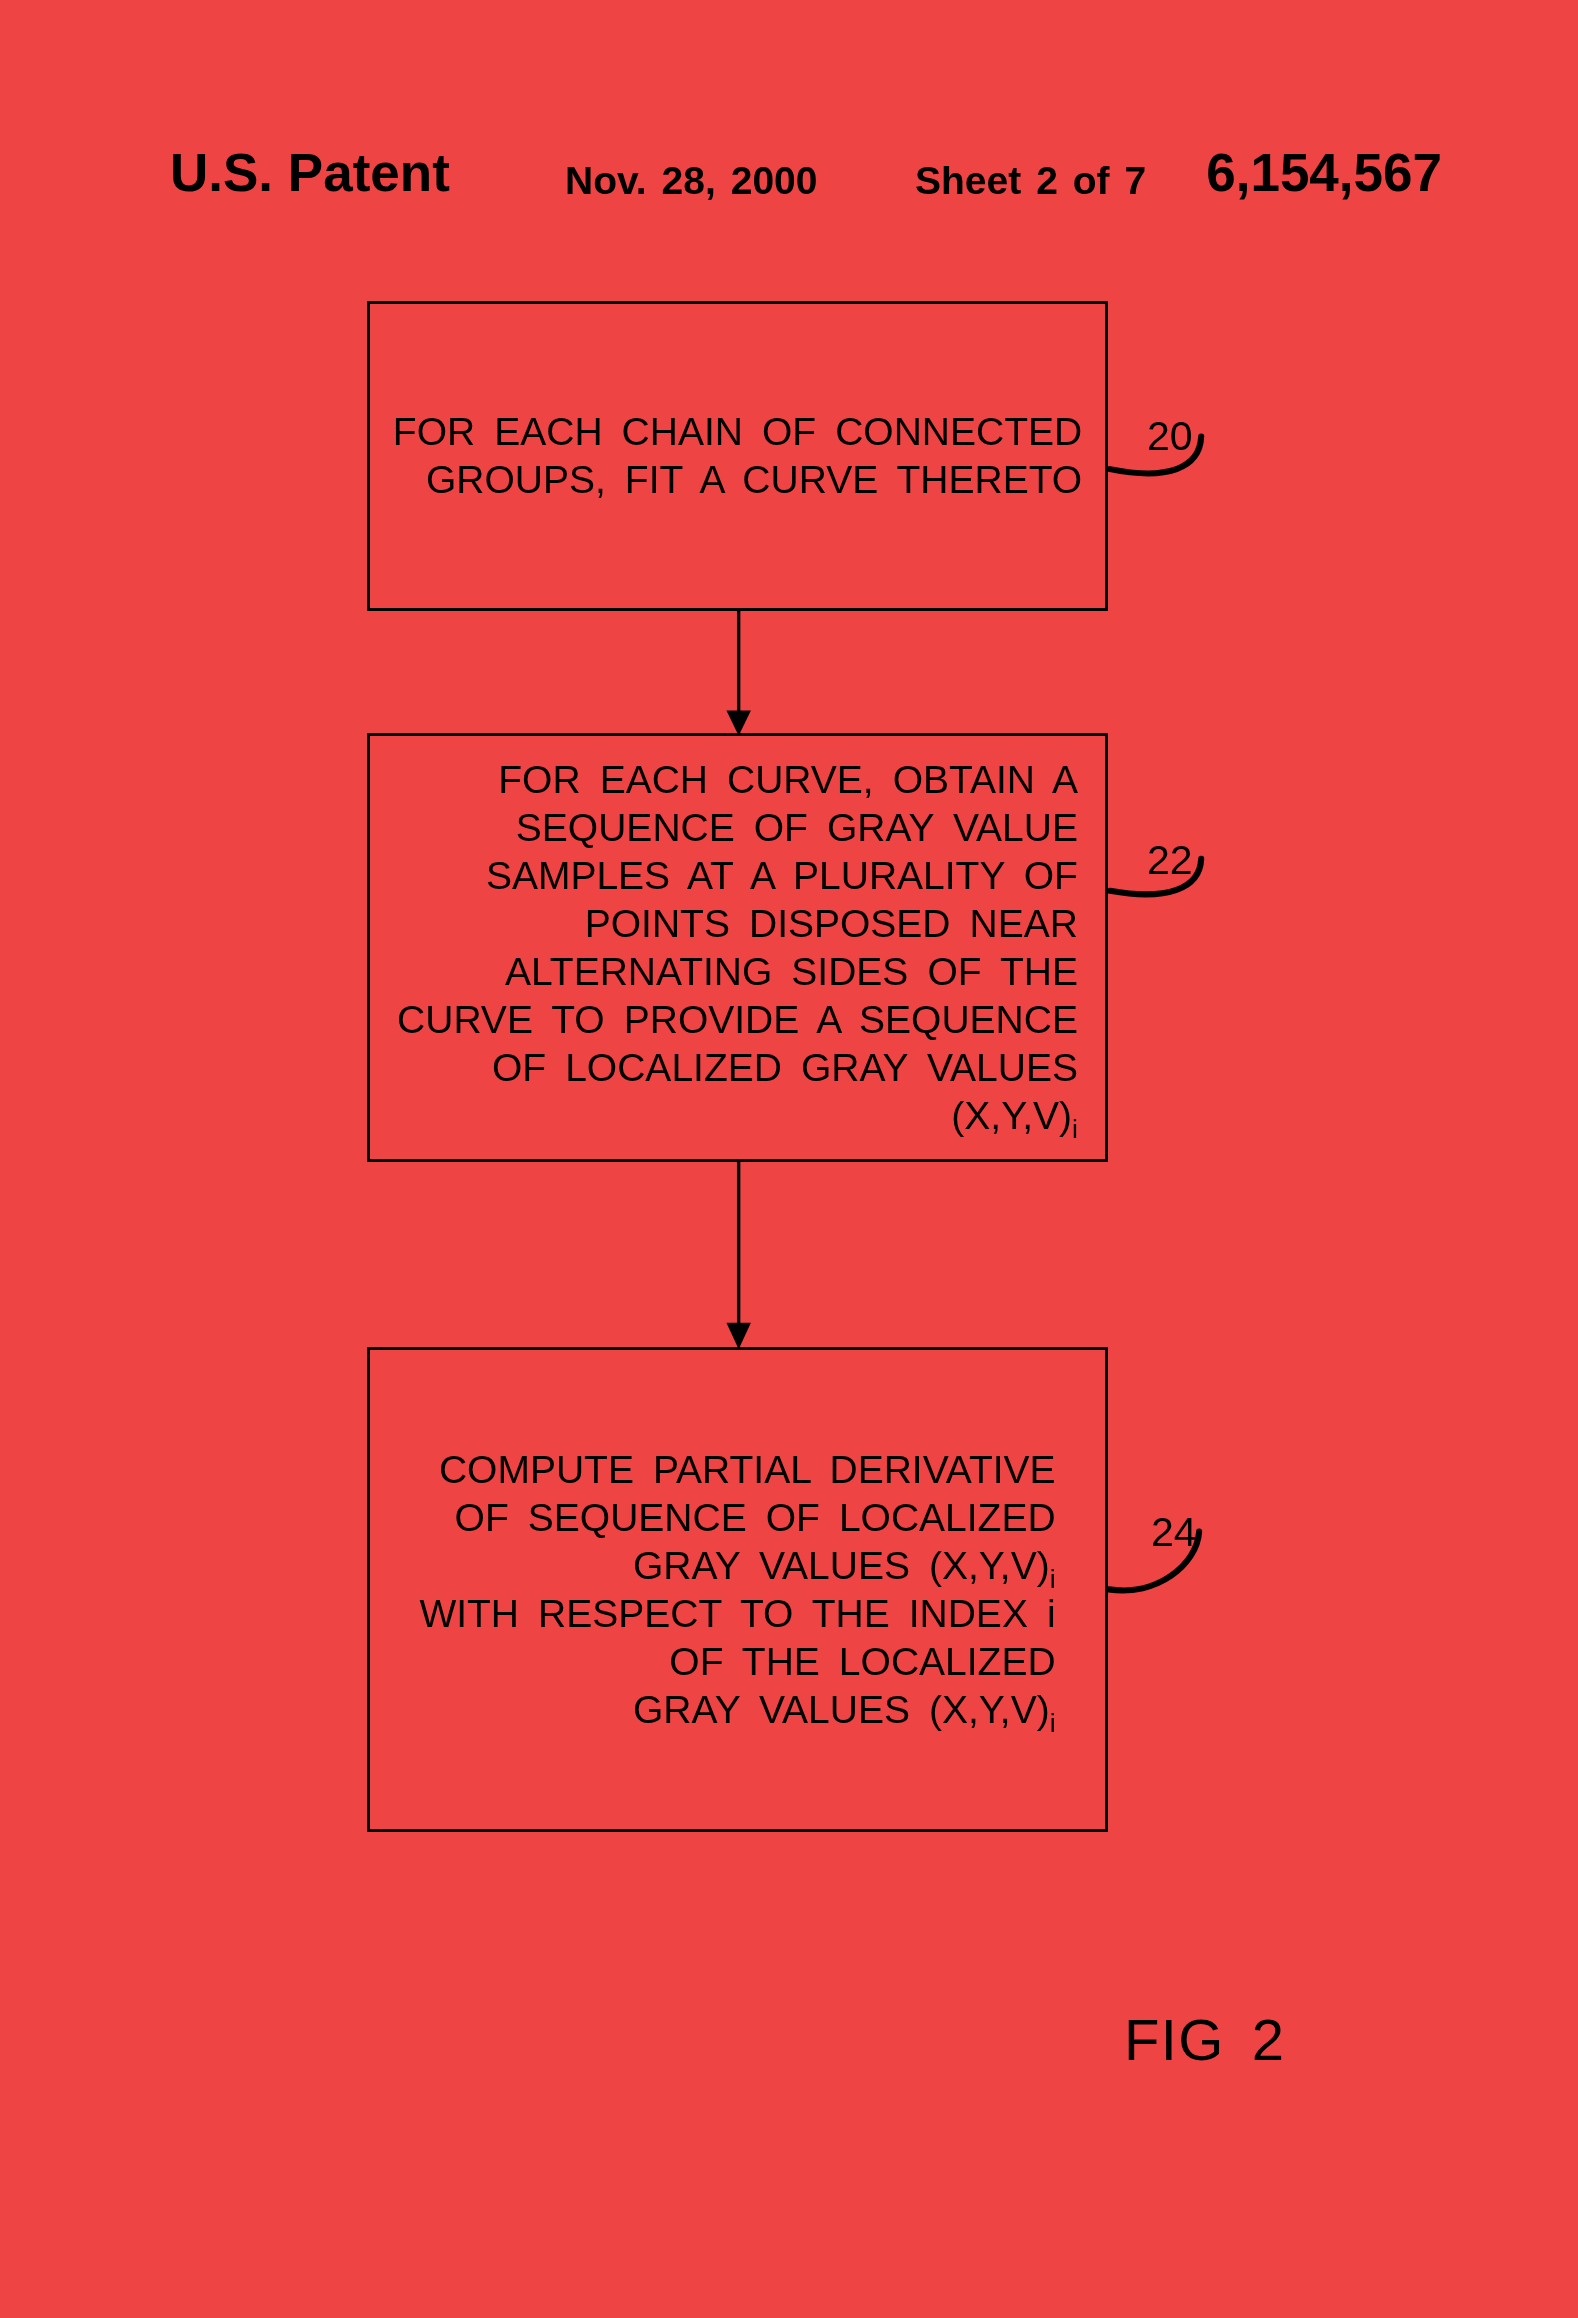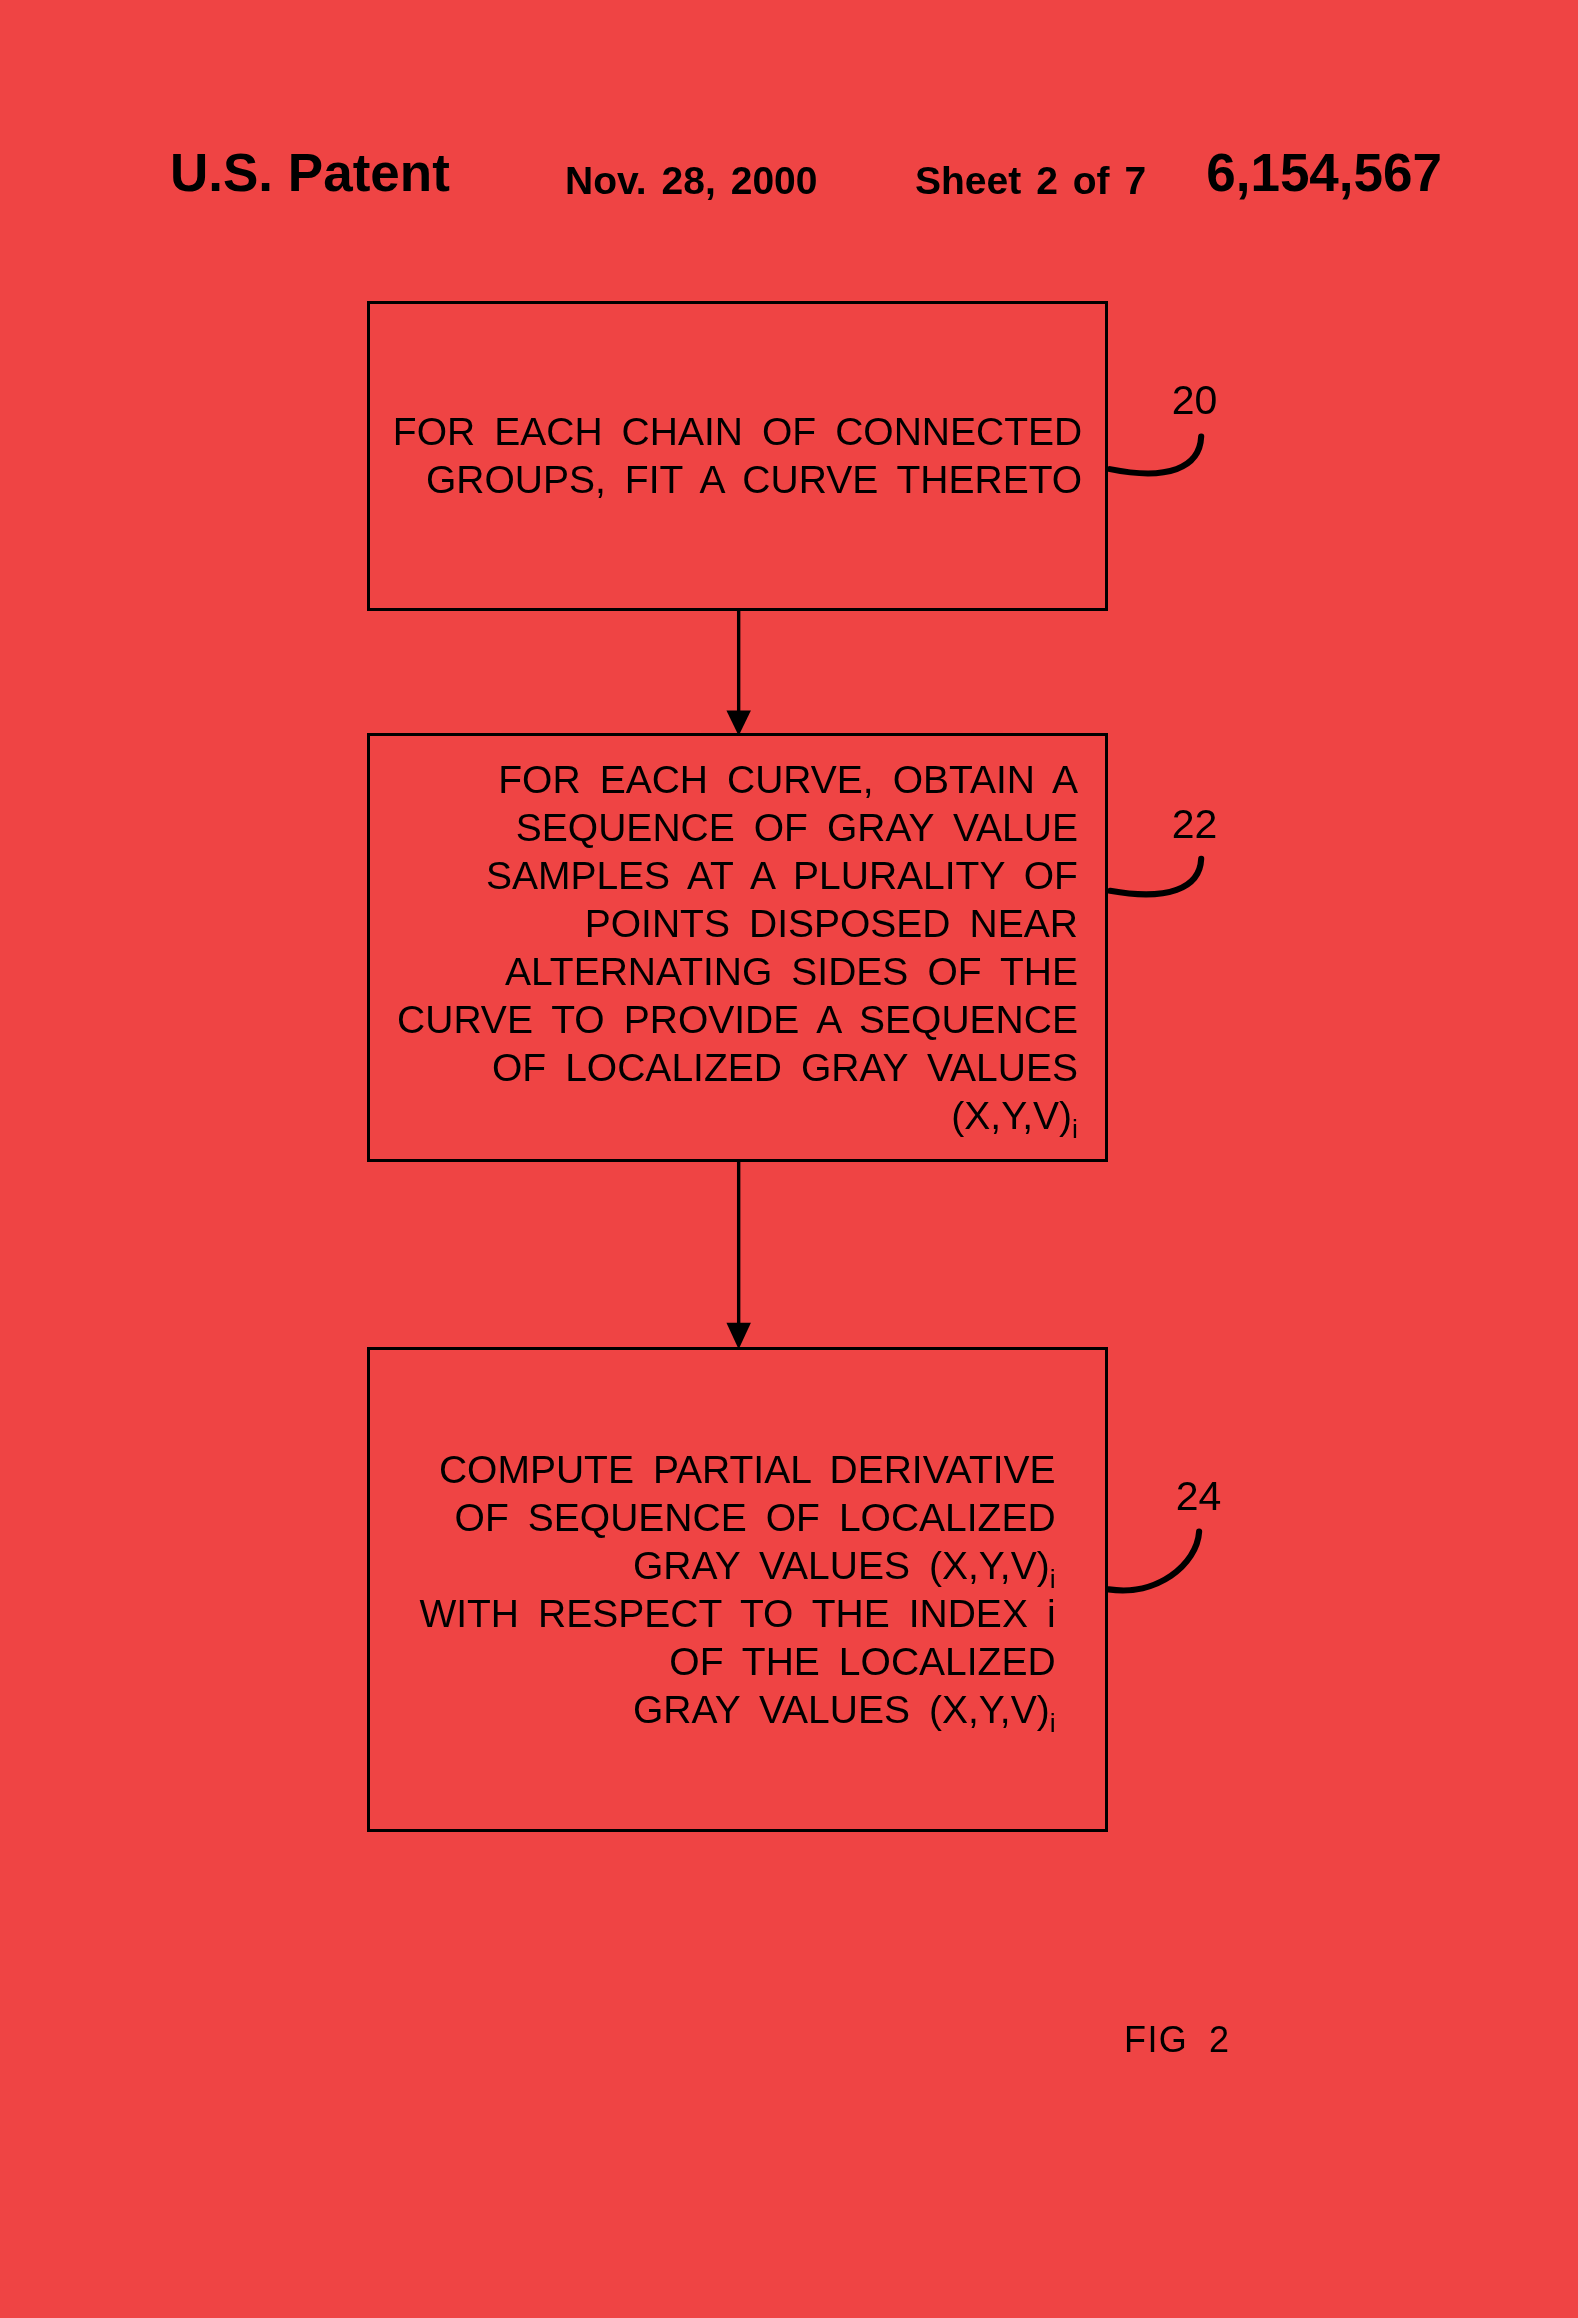--- a/index.html
+++ b/index.html
@@ -64,10 +64,10 @@
   .ref-label {
     position: absolute;
     width: 95px;
-    text-align: center;
     font-size: 41px;
     line-height: 41px;
     white-space: nowrap;
+    margin-top: 36px;
   }
   .ref-20 { left: 1147px; top: 380px; }
   .ref-22 { left: 1147px; top: 804px; }

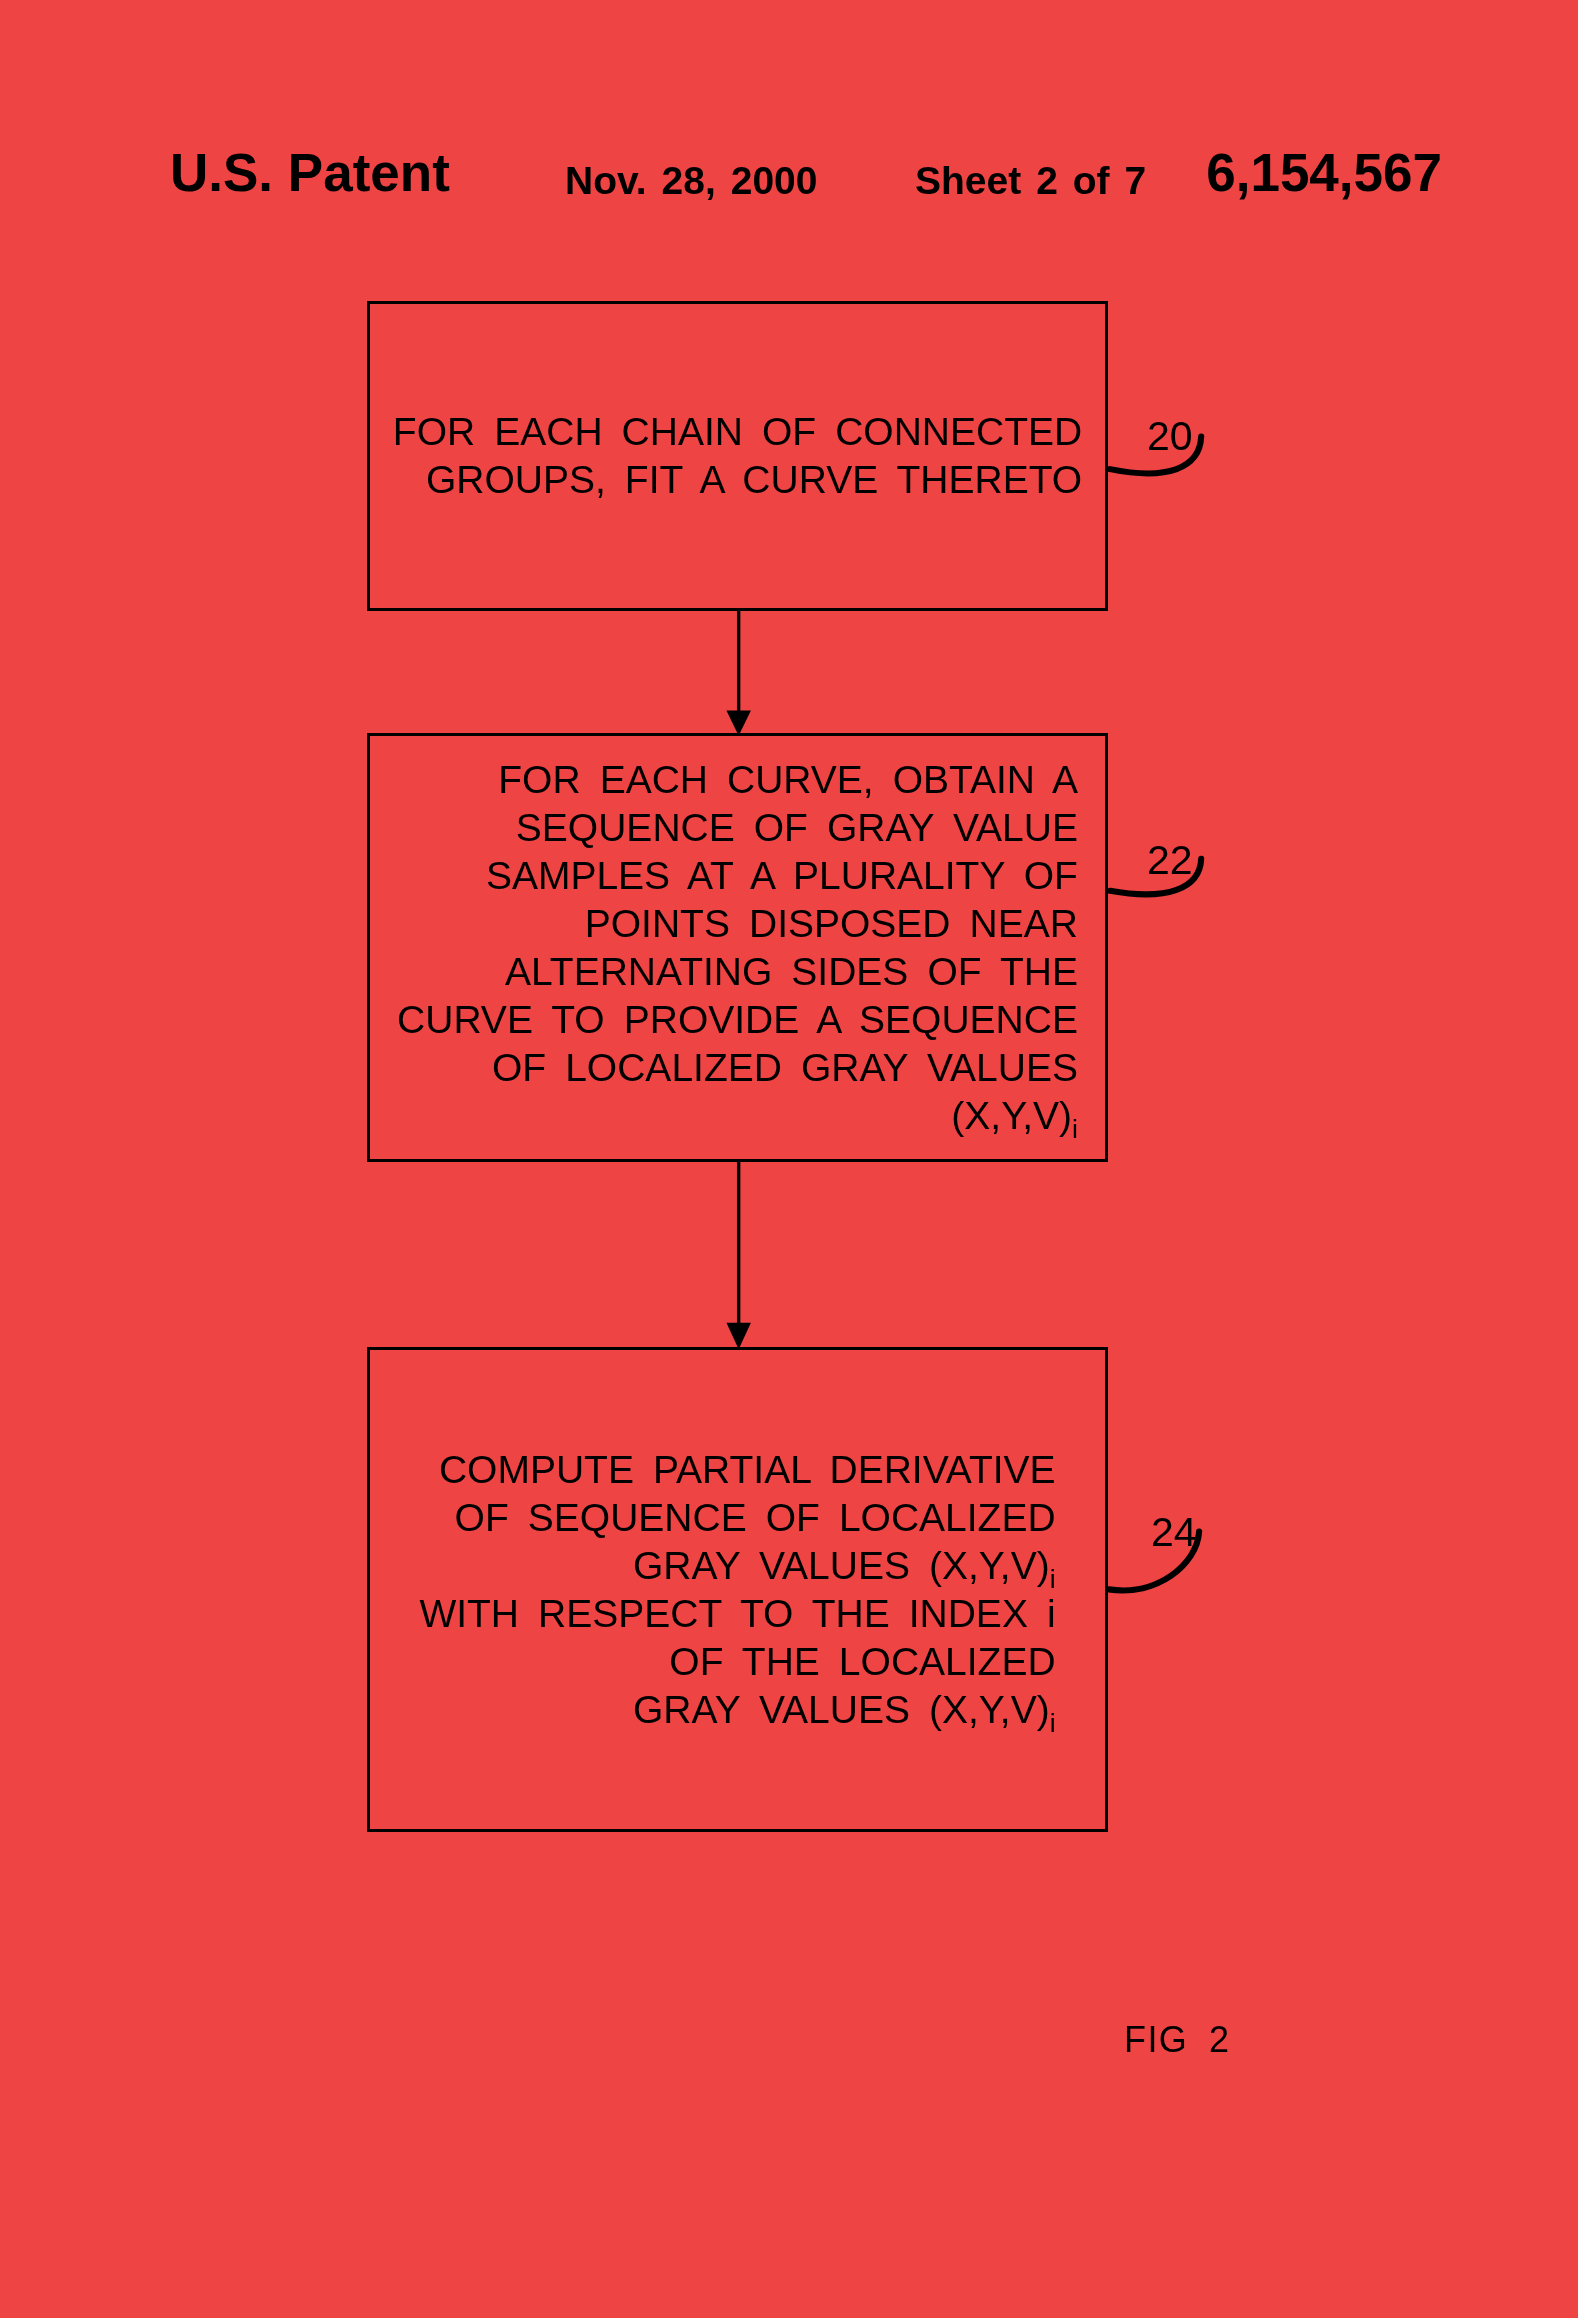--- a/index.html
+++ b/index.html
@@ -87,7 +87,7 @@
     position: absolute;
     left: 1124px;
     top: 2015px;
-    font-size: 36px;
+    font-size: 58px;
     line-height: 50px;
     letter-spacing: 1.4px;
     word-spacing: 9.5px;

